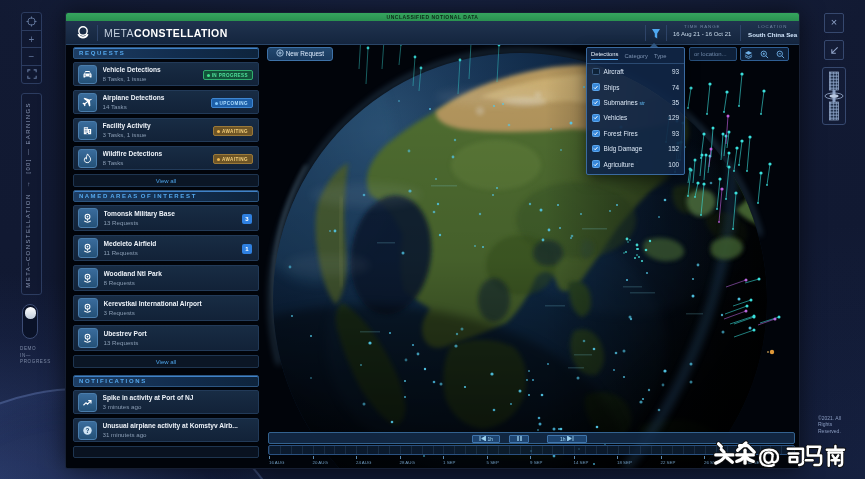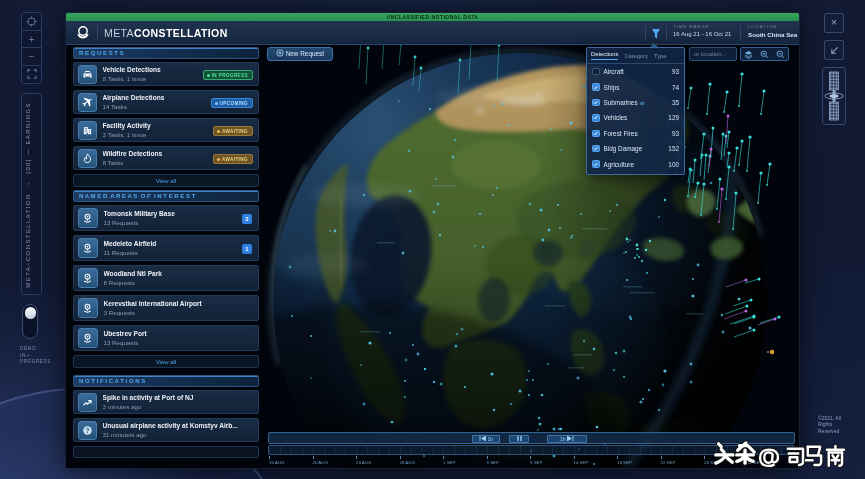--- a/index.html
+++ b/index.html
@@ -26,7 +26,7 @@
 
 #app { position:absolute; left:66px; top:13px; width:733px; height:455px; background:#02060e; border-radius:2px; box-shadow:0 0 24px rgba(0,0,0,.6), 0 0 0 1px #1f2c48; overflow:hidden; }
 #greenbar { height:8px; background:linear-gradient(#36a55e,#2a9150); }
-#header { height:24px; background:linear-gradient(#20334f,#14253e); border-bottom:1px solid #2a4668; position:relative; }
+#header { height:24px; background:linear-gradient(#20334f,#14253e); border-bottom:1px solid #2a4668; position:relative;text-align:center; }
 #logo { position:absolute; left:8px; top:3px; }
 #hdiv { position:absolute; left:31px; top:4px; height:16px; width:1px; background:#2e4468; }
 #title { position:absolute; left:38px; top:6px; font-size:10.5px; color:#ffffff; letter-spacing:.4px; }

